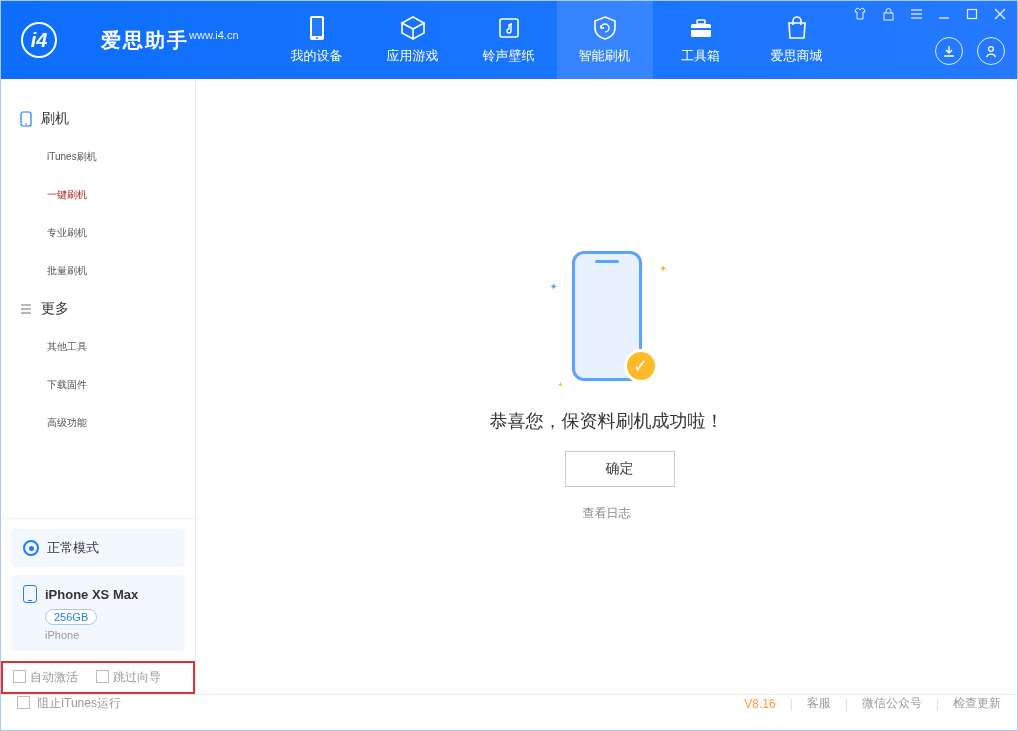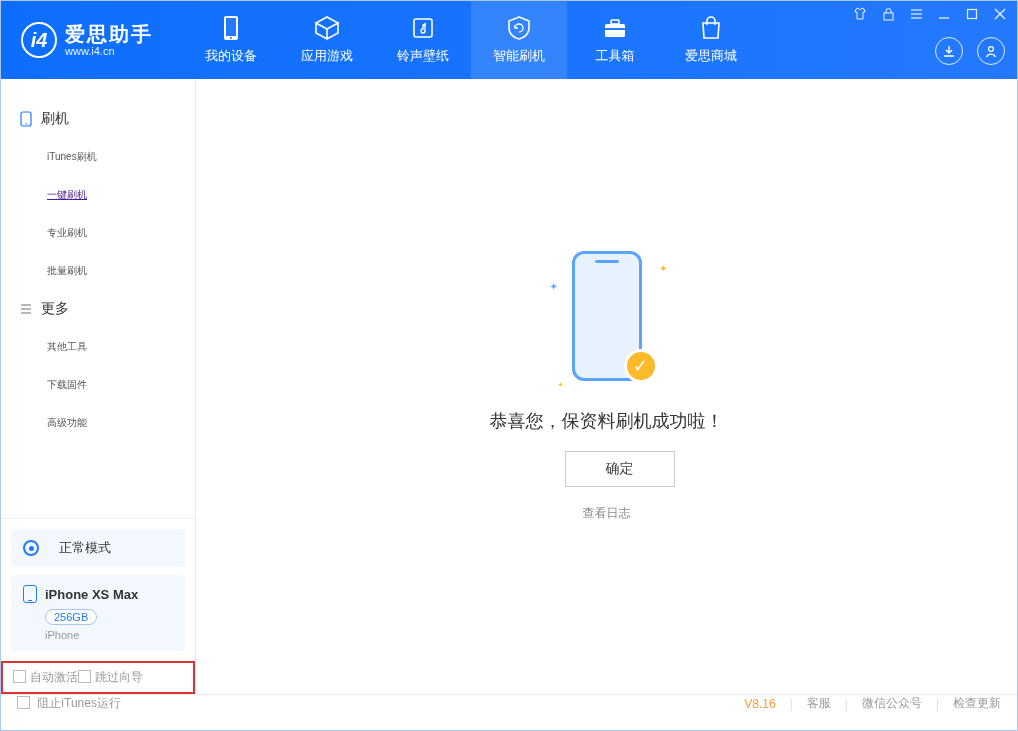--- a/index.html
+++ b/index.html
@@ -9,7 +9,7 @@
 .header { height: 78px; background: linear-gradient(90deg, #0d6efd 0%, #2479ff 100%); display: flex; color: #fff; position: relative; }
 .logo-area { display: flex; align-items: center; padding: 0 20px; gap: 8px; }
 .logo-circle { width: 36px; height: 36px; border: 2.5px solid #fff; border-radius: 50%; display: flex; align-items: center; justify-content: center; font-size: 20px; font-weight: bold; font-style: italic; }
-.logo-text { display: flex; flex-direction: column; line-height: 1.1; }
+.logo-text { display: flex; flex-direction: row; line-height: 1.1; margin-left: 36px; }
 .logo-title { font-size: 20px; font-weight: bold; letter-spacing: 2px; }
 .logo-url { font-size: 11px; opacity: 0.9; }
 .header-tabs { display: flex; height: 100%; margin-left: 10px; }

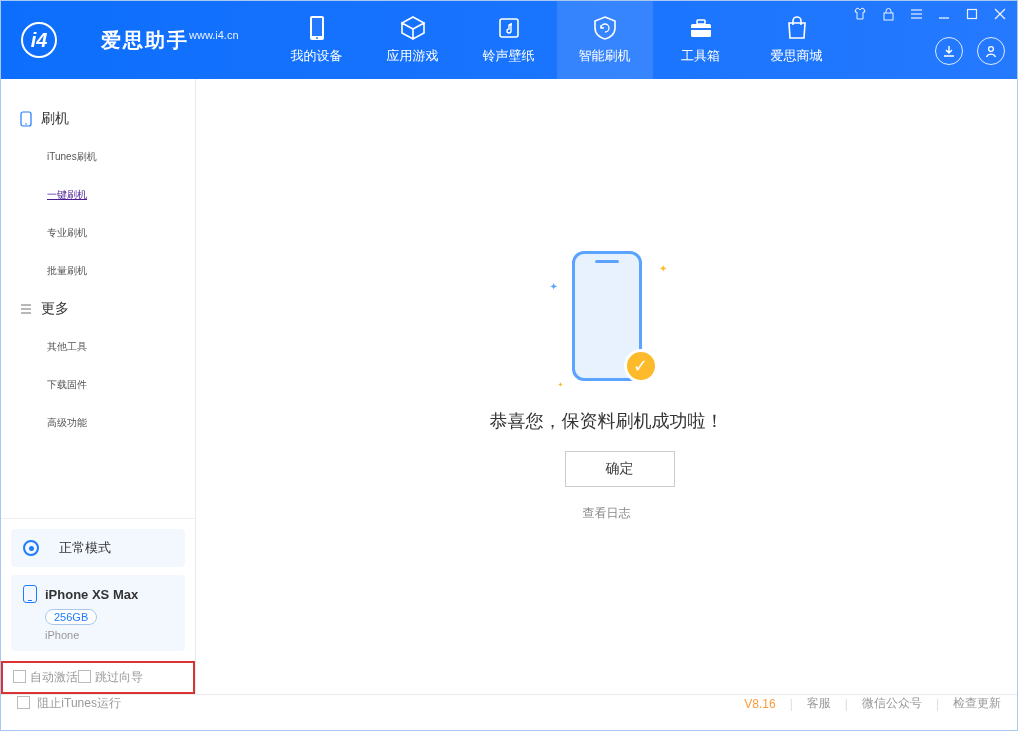--- a/index.html
+++ b/index.html
@@ -28,7 +28,7 @@
 .side-group-title { display: flex; align-items: center; gap: 8px; padding: 10px 18px; font-size: 14px; color: #333; font-weight: 500; }
 .side-group-title .sgicon { width: 14px; height: 14px; display: inline-flex; align-items: center; justify-content: center; }
 .side-item { padding: 12px 18px 12px 46px; font-size: 10px; color: #555; cursor: pointer; }
-.side-item.active { color: #4c1d95; text-decoration: underline; }
+.side-item.active { color: #b91c1c; }
 .side-bottom { padding: 10px; border-top: 1px solid #f0f0f0; }
 .status-box { background: #f3f8ff; border-radius: 4px; padding: 10px 12px; display: flex; align-items: center; gap: 20px; font-size: 13px; color: #333; margin-bottom: 8px; }
 .status-dot { width: 16px; height: 16px; border: 2px solid #1f7bff; border-radius: 50%; position: relative; }

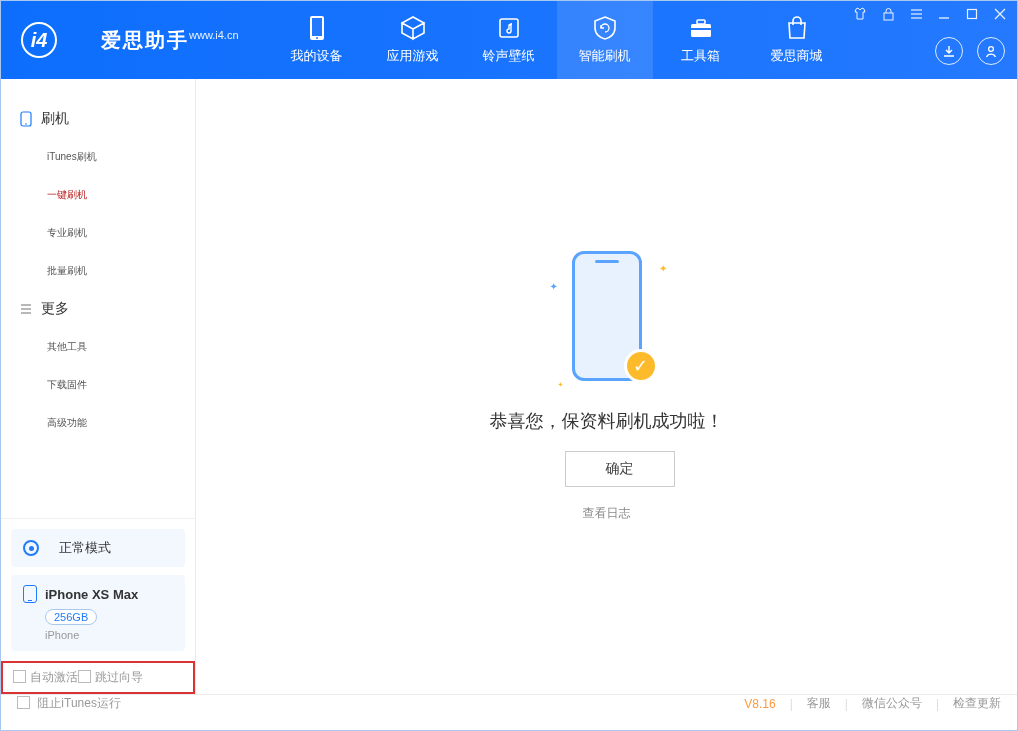--- a/index.html
+++ b/index.html
@@ -30,7 +30,7 @@
 .side-item { padding: 12px 18px 12px 46px; font-size: 10px; color: #555; cursor: pointer; }
 .side-item.active { color: #b91c1c; }
 .side-bottom { padding: 10px; border-top: 1px solid #f0f0f0; }
-.status-box { background: #f3f8ff; border-radius: 4px; padding: 10px 12px; display: flex; align-items: center; gap: 20px; font-size: 13px; color: #333; margin-bottom: 8px; }
+.status-box { background: #f3f8ff; border-radius: 4px; padding: 10px 12px; display: flex; align-items: center; gap: 8px; font-size: 13px; color: #333; margin-bottom: 8px; }
 .status-dot { width: 16px; height: 16px; border: 2px solid #1f7bff; border-radius: 50%; position: relative; }
 .status-dot::after { content:""; position:absolute; width:5px; height:5px; background:#1f7bff; border-radius:50%; left:3.5px; top:3.5px; }
 .device-box { background: #f3f8ff; border-radius: 4px; padding: 10px 12px; }

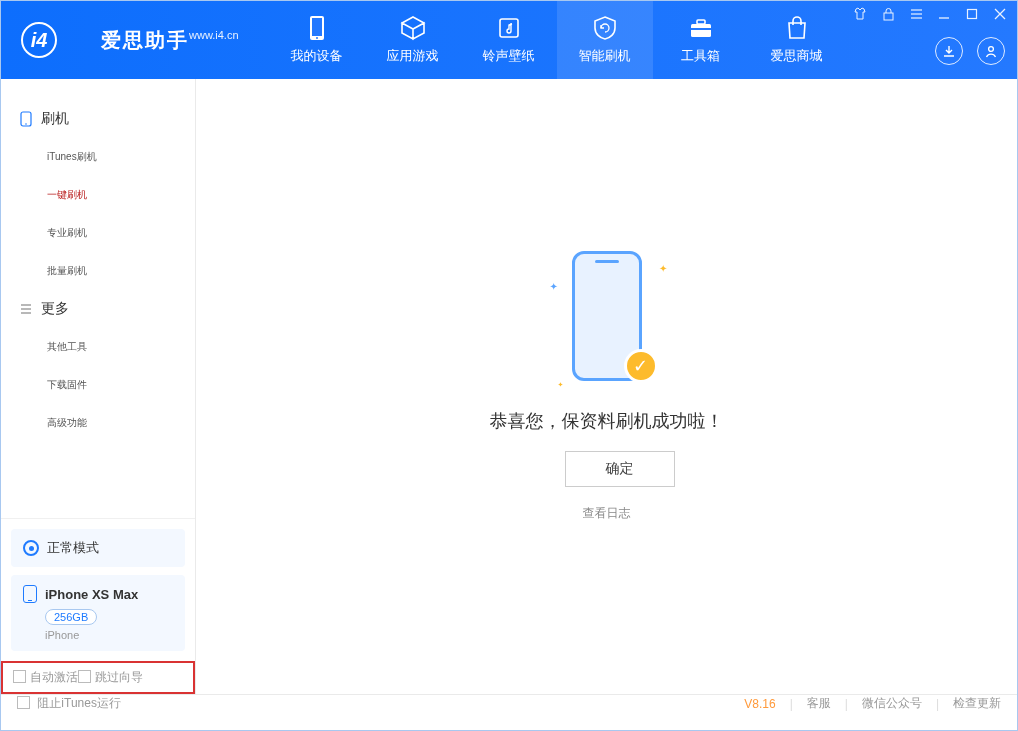--- a/index.html
+++ b/index.html
@@ -39,7 +39,7 @@
 .phone-ico::after { content:""; position:absolute; bottom:1px; left:50%; transform:translateX(-50%); width:4px; height:1.5px; background:#1f7bff; }
 .storage-pill { display:inline-block; margin-top:6px; margin-left:22px; font-size:11px; color:#1f7bff; border:1px solid #a8c8f0; border-radius: 10px; padding: 1px 8px; background:#fff; }
 .device-sub { margin-left:22px; font-size:11px; color:#999; margin-top:4px; }
-.checkbox-row { border: 2px solid #d93333; padding: 6px 10px; display: flex; align-items: flex-start; font-size: 12px; color: #999; }
+.checkbox-row { border: 2px solid #d93333; padding: 6px 10px; display: flex; gap: 18px; align-items: flex-start; font-size: 12px; color: #999; }
 .fake-cb { width:13px; height:13px; border:1px solid #bbb; display:inline-block; margin-right:4px; vertical-align:-2px; }
 
 

